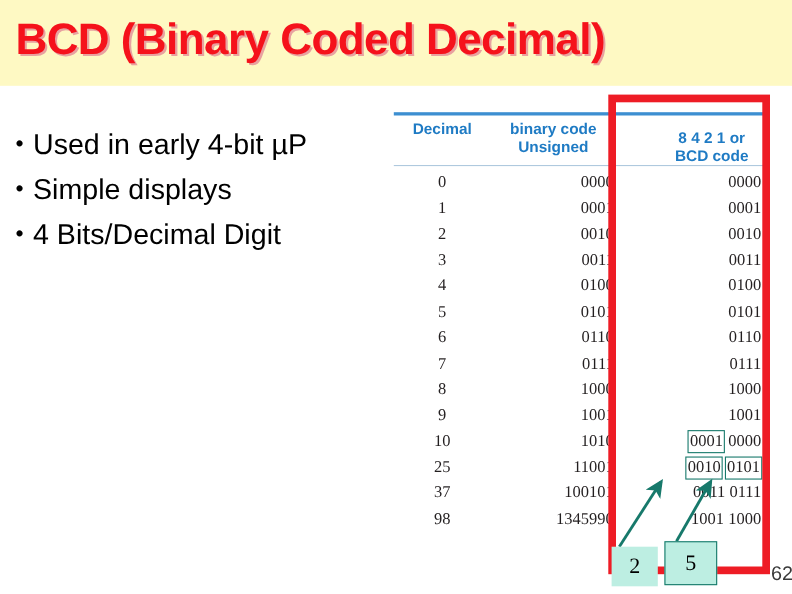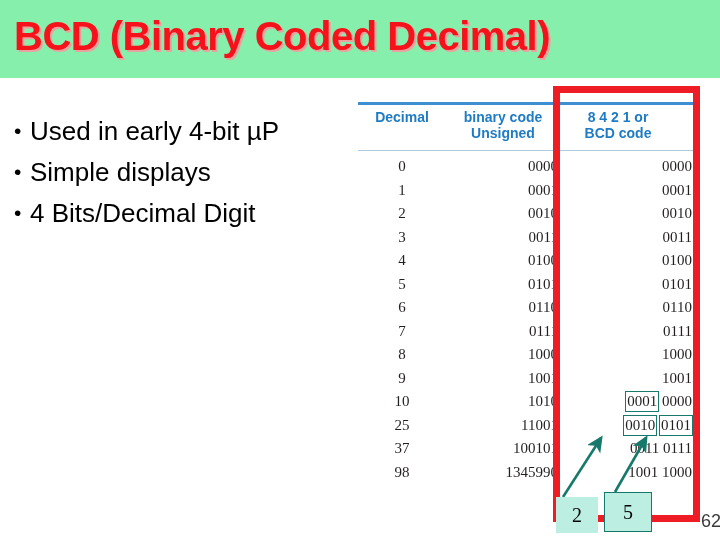--- a/index.html
+++ b/index.html
@@ -30,7 +30,7 @@
     top: 0;
     width: 720px;
     height: 78px;
-    background: #86efac;
+    background: #fef9c3;
   }
   #title-text {
     position: absolute;

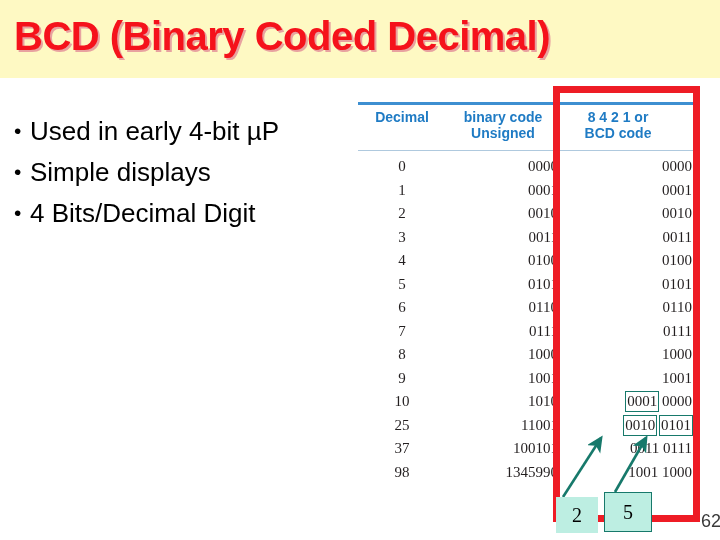--- a/index.html
+++ b/index.html
@@ -112,7 +112,7 @@
   }
   #th-decimal { left: 8px;   width: 84px; }
   #th-unsigned{ left: 96px;  width: 110px; }
-  #th-bcd     { left: 204px; width: 124px; }
+  #th-bcd     { left: 233px; width: 124px; margin-top: 8px; }
 
   #rows {
     position: absolute;

